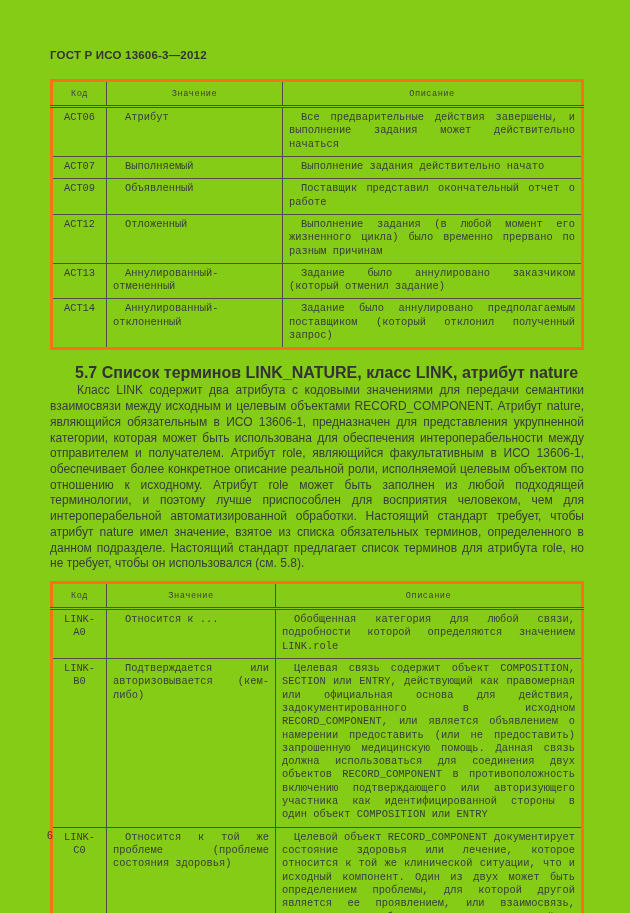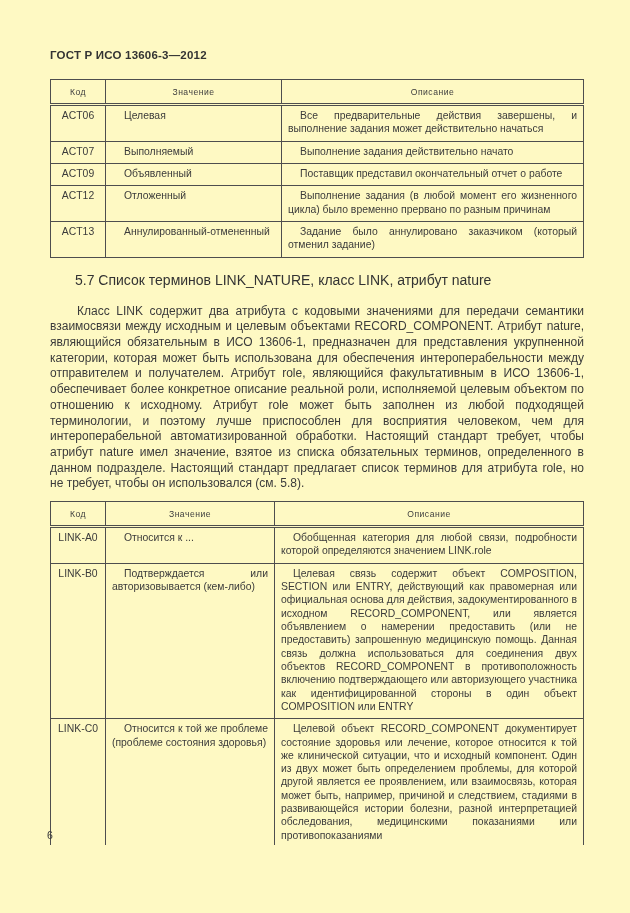--- a/index.html
+++ b/index.html
@@ -6,7 +6,7 @@
   .page{
     position:relative;
     width:630px;height:913px;
-    background:#fef9c3;
+    background:#84cc16;
     overflow:hidden;
     font-family:"Liberation Sans","DejaVu Sans",sans-serif;
     color:#3b3b3b;

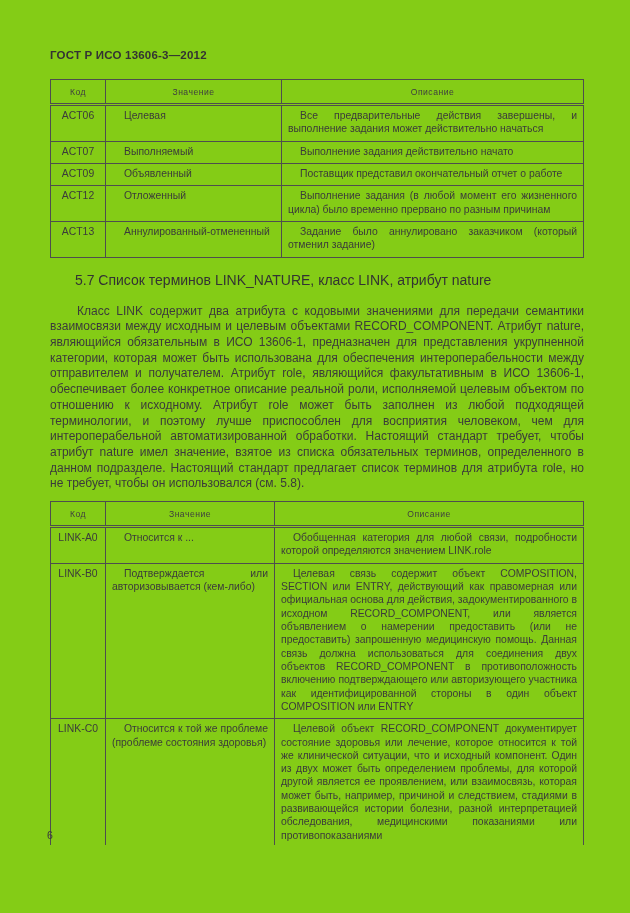--- a/index.html
+++ b/index.html
@@ -26,8 +26,9 @@
     width:100%;
     border-collapse:collapse;
     table-layout:fixed;
-    border:1px solid #f97316;
+    border:3px solid #f97316;
     font-size:10.4px;
+    font-family:Liberation Mono, monospace;
   }
   table.gost th{
     font-weight:normal;

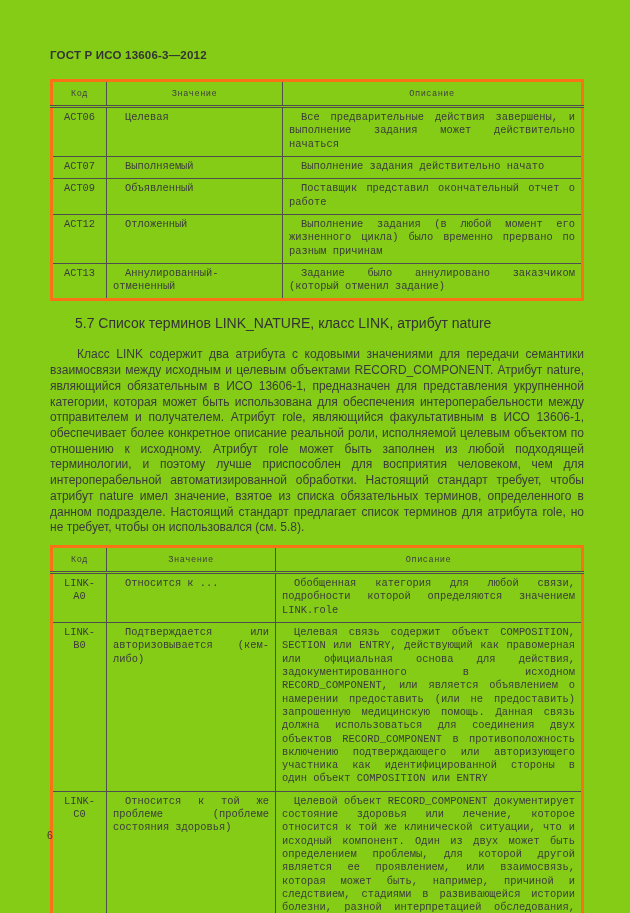--- a/index.html
+++ b/index.html
@@ -102,7 +102,7 @@
       <tbody>
         <tr>
           <td class="code">ACT06</td>
-          <td class="value">Целевая</td>
+          <td class="value">Атрибут</td>
           <td class="desc">Все предварительные действия завершены, и выполнение задания может действительно начаться</td>
         </tr>
         <tr>

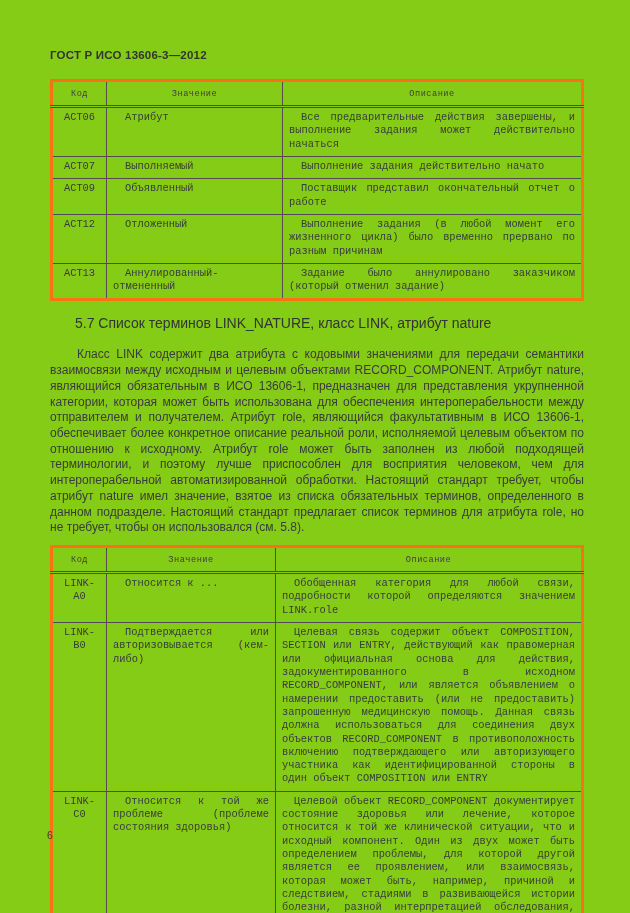--- a/index.html
+++ b/index.html
@@ -125,6 +125,11 @@
           <td class="value">Аннулированный-отмененный</td>
           <td class="desc">Задание было аннулировано заказчиком (который отменил задание)</td>
         </tr>
+        <tr>
+          <td class="code">ACT14</td>
+          <td class="value">Аннулированный-отклоненный</td>
+          <td class="desc">Задание было аннулировано предполагаемым поставщиком (который отклонил полученный запрос)</td>
+        </tr>
       </tbody>
     </table>
 

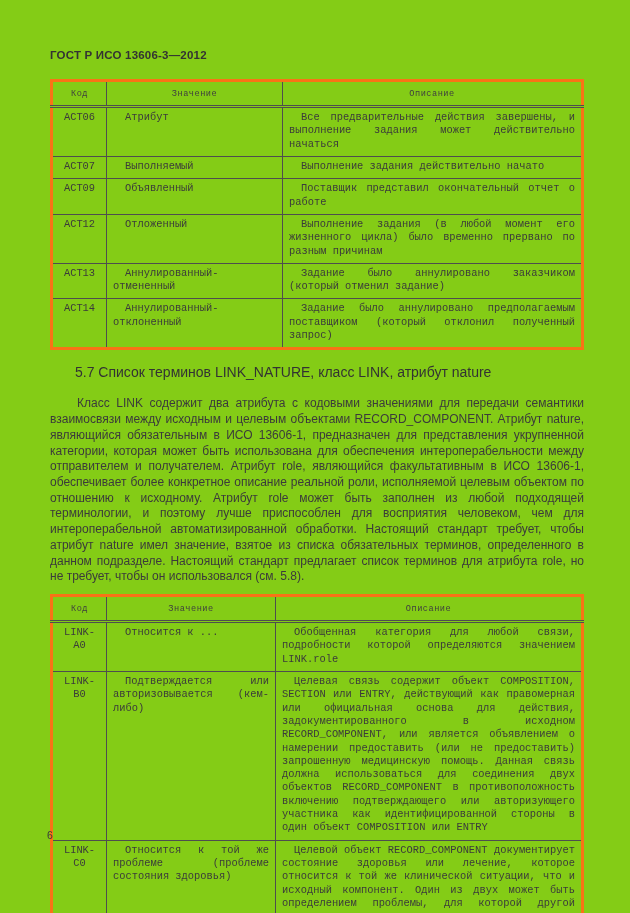--- a/index.html
+++ b/index.html
@@ -57,10 +57,10 @@
   table.open{border-bottom:none;}
   table.open tbody tr:last-child td{border-bottom:none;padding-bottom:3px;}
   .section-heading{
-    font-weight:normal;
-    font-size:14px;
+    font-weight:bold;
+    font-size:16px;
     color:#333;
-    margin:14px 0 16px 0;
+    margin:14px 0 1px 0;
     padding-left:25px;
   }
   .paragraph{

